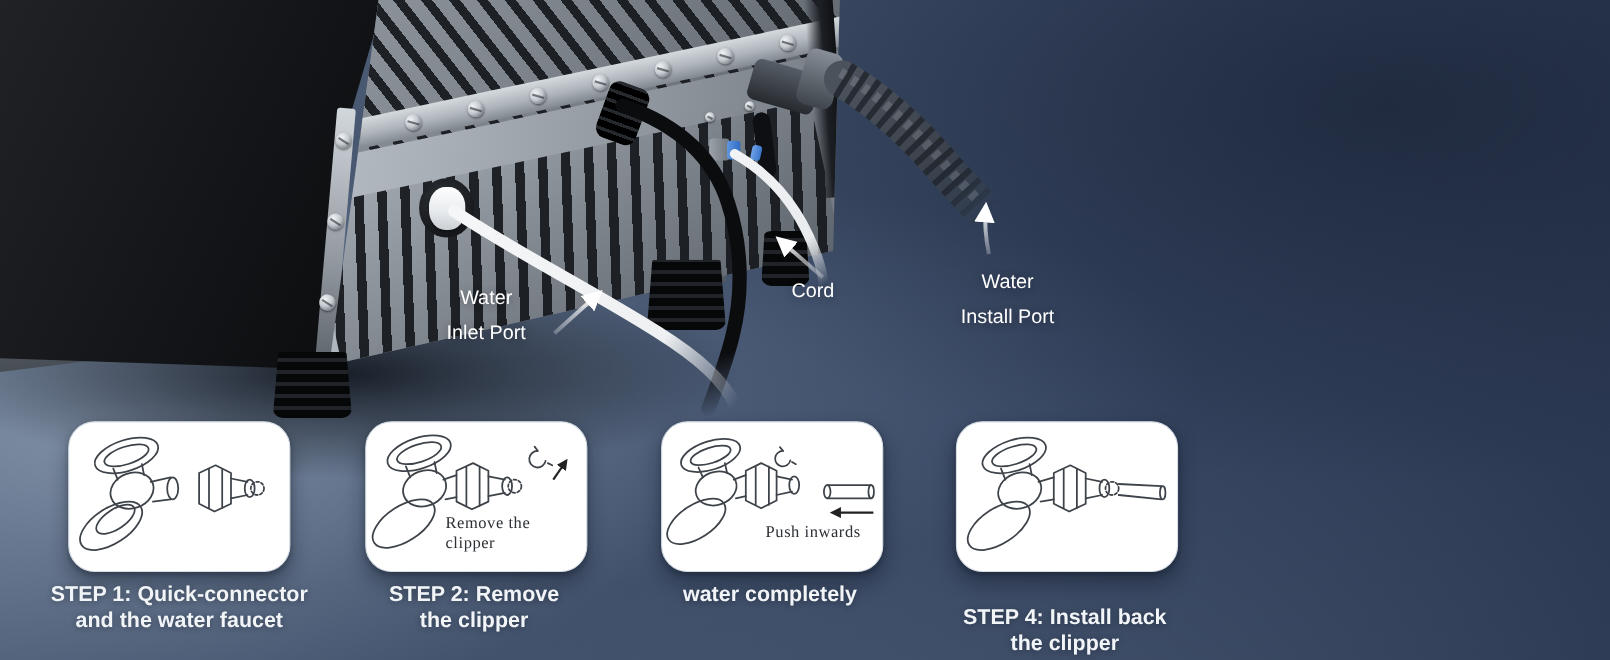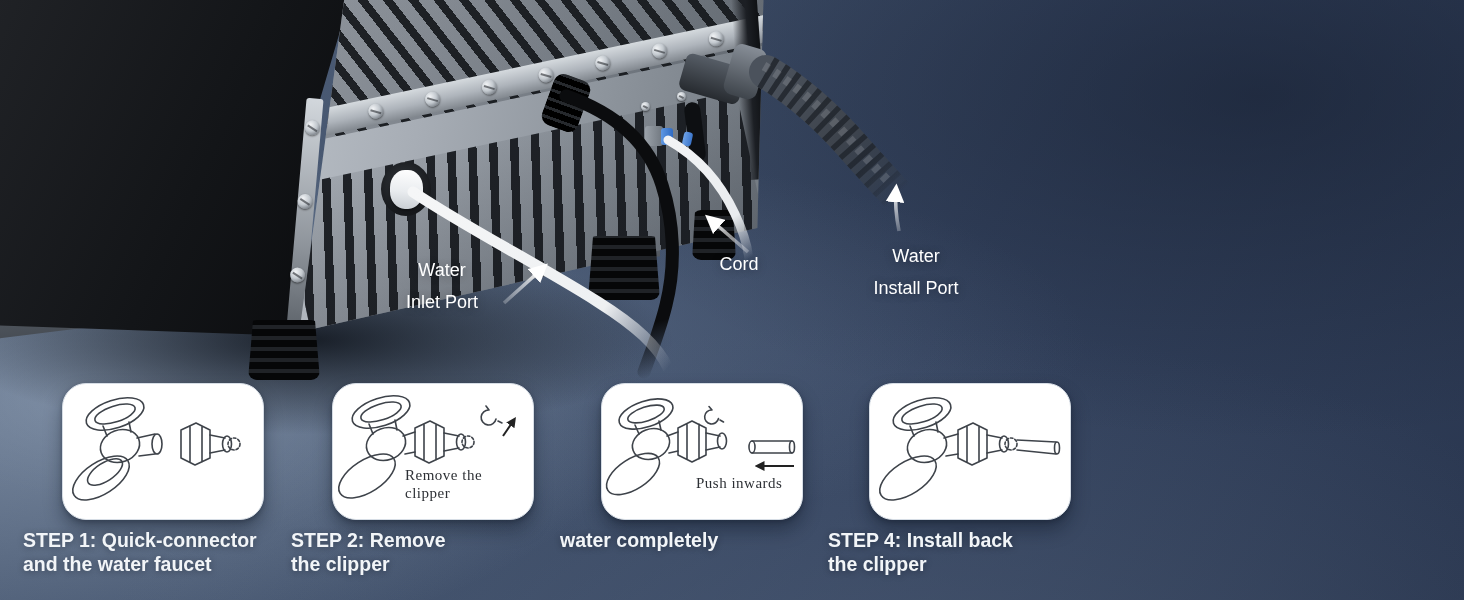--- a/index.html
+++ b/index.html
@@ -79,7 +79,7 @@
     border:1px solid #d6dde5;box-shadow:0 10px 18px rgba(8,16,28,.38), 0 2px 4px rgba(8,16,28,.25);}
   .card svg{display:block;width:100%;height:100%;}
   .card1{left:62px;} .card2{left:332px;} .card3{left:601px;} .card4{left:869px;}
-  .caption{top:528px;width:280px;text-align:left;color:#f2f5f8;font-size:19.5px;line-height:24px;
+  .caption{top:528px;width:280px;text-align:center;color:#f2f5f8;font-size:19.5px;line-height:24px;
     font-weight:600;text-shadow:0 1px 6px rgba(8,14,24,.35);}
   .cap1{left:23px;} .cap2{left:291px;} .cap3{left:560px;} .cap4{left:828px;}
   .lineart{stroke:#3e434a;fill:none;stroke-width:1.6;stroke-linecap:round;stroke-linejoin:round;}

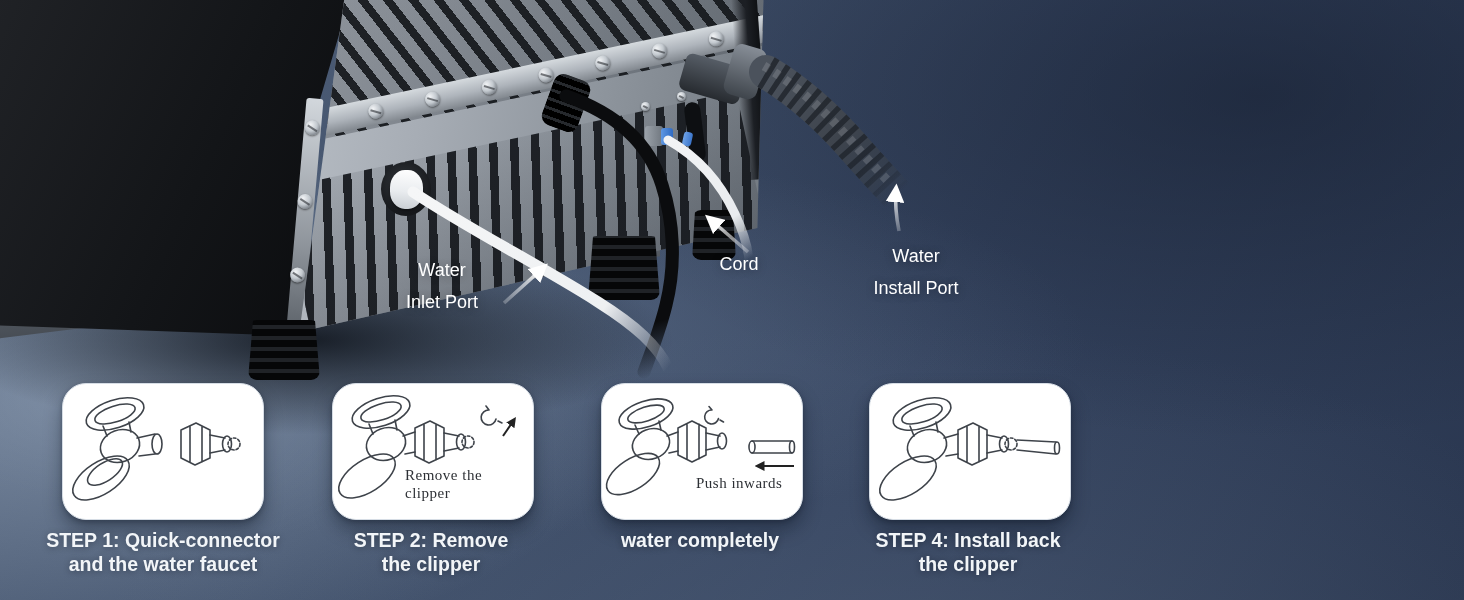--- a/index.html
+++ b/index.html
@@ -81,7 +81,7 @@
   .card1{left:62px;} .card2{left:332px;} .card3{left:601px;} .card4{left:869px;}
   .caption{top:528px;width:280px;text-align:center;color:#f2f5f8;font-size:19.5px;line-height:24px;
     font-weight:600;text-shadow:0 1px 6px rgba(8,14,24,.35);}
-  .cap1{left:23px;} .cap2{left:291px;} .cap3{left:560px;} .cap4{left:828px;}
+  .cap1{left:23px;} .cap2{left:291px;} .cap3{left:560px;} .cap4{left:828px;margin-top:21px;}
   .lineart{stroke:#3e434a;fill:none;stroke-width:1.6;stroke-linecap:round;stroke-linejoin:round;}
   .inset-text{font-family:"Liberation Serif", serif;font-size:15px;fill:#2d3035;letter-spacing:.5px;}
 </style>

